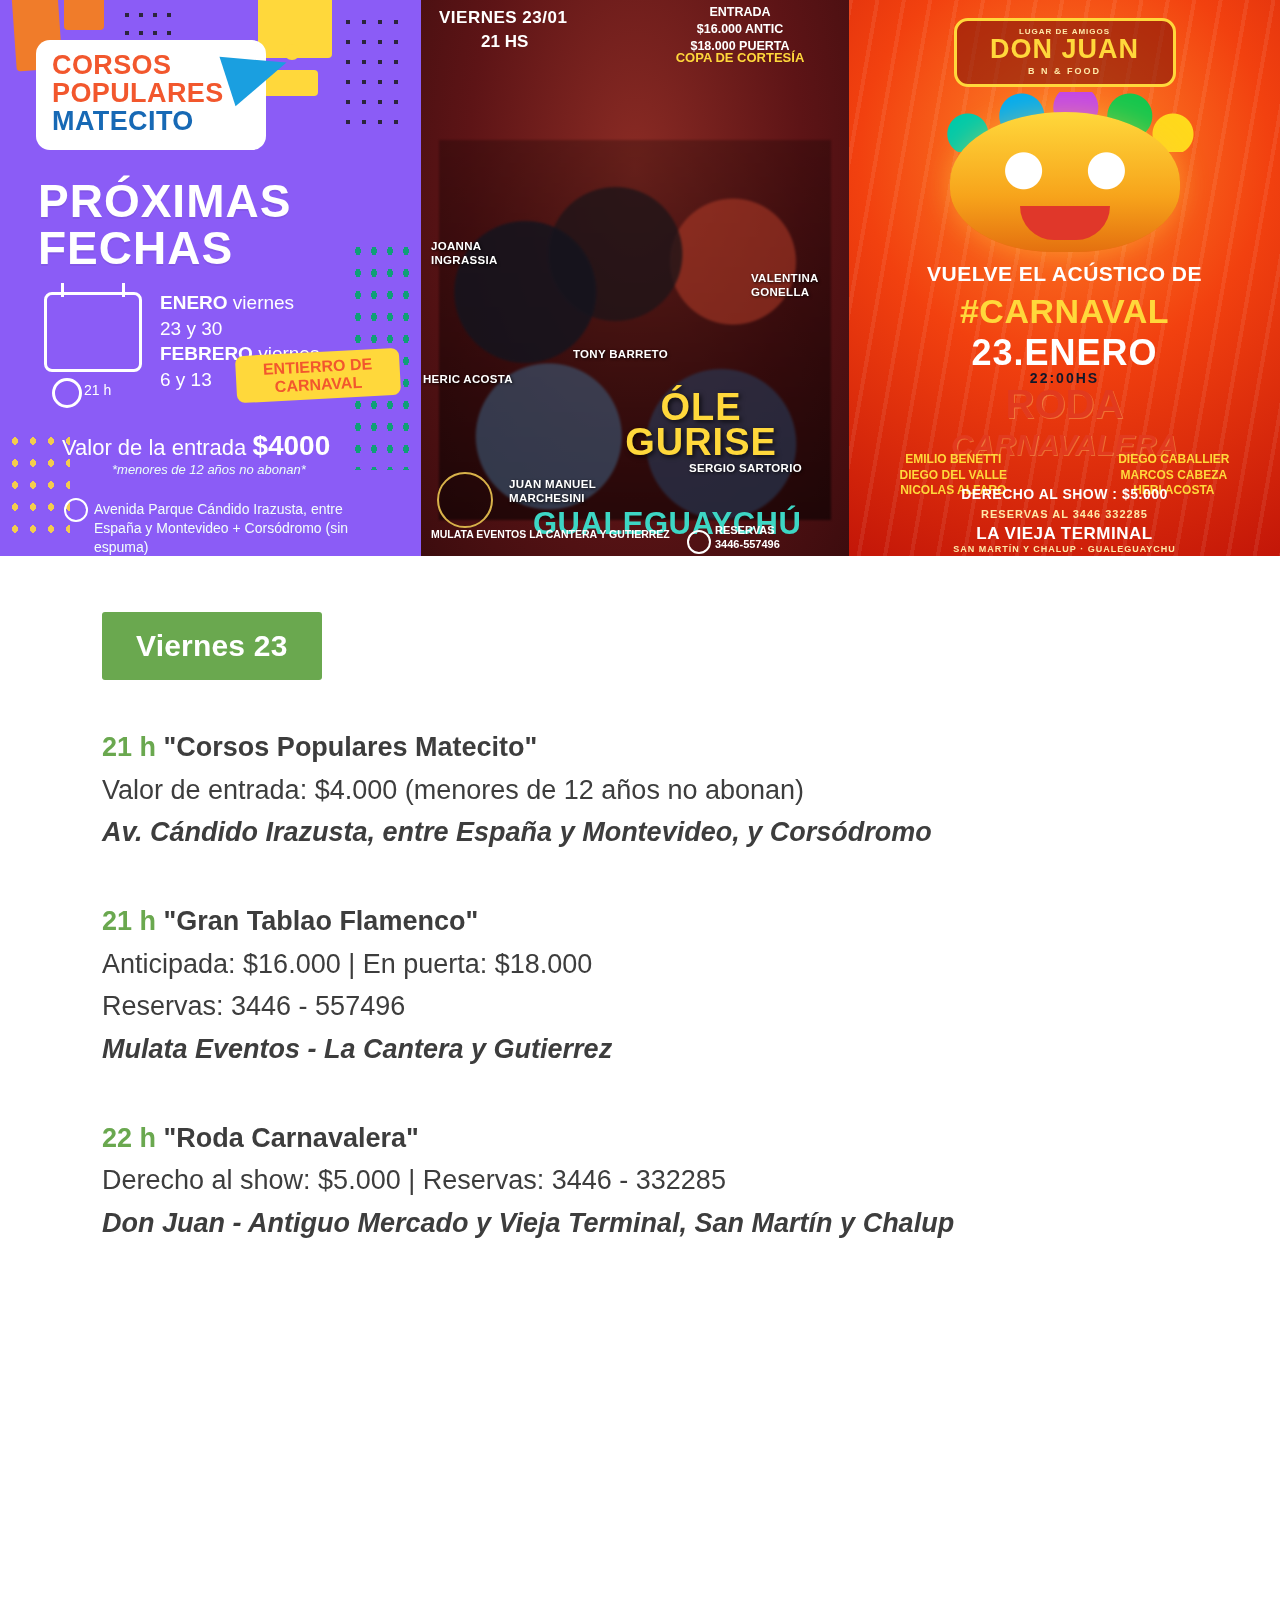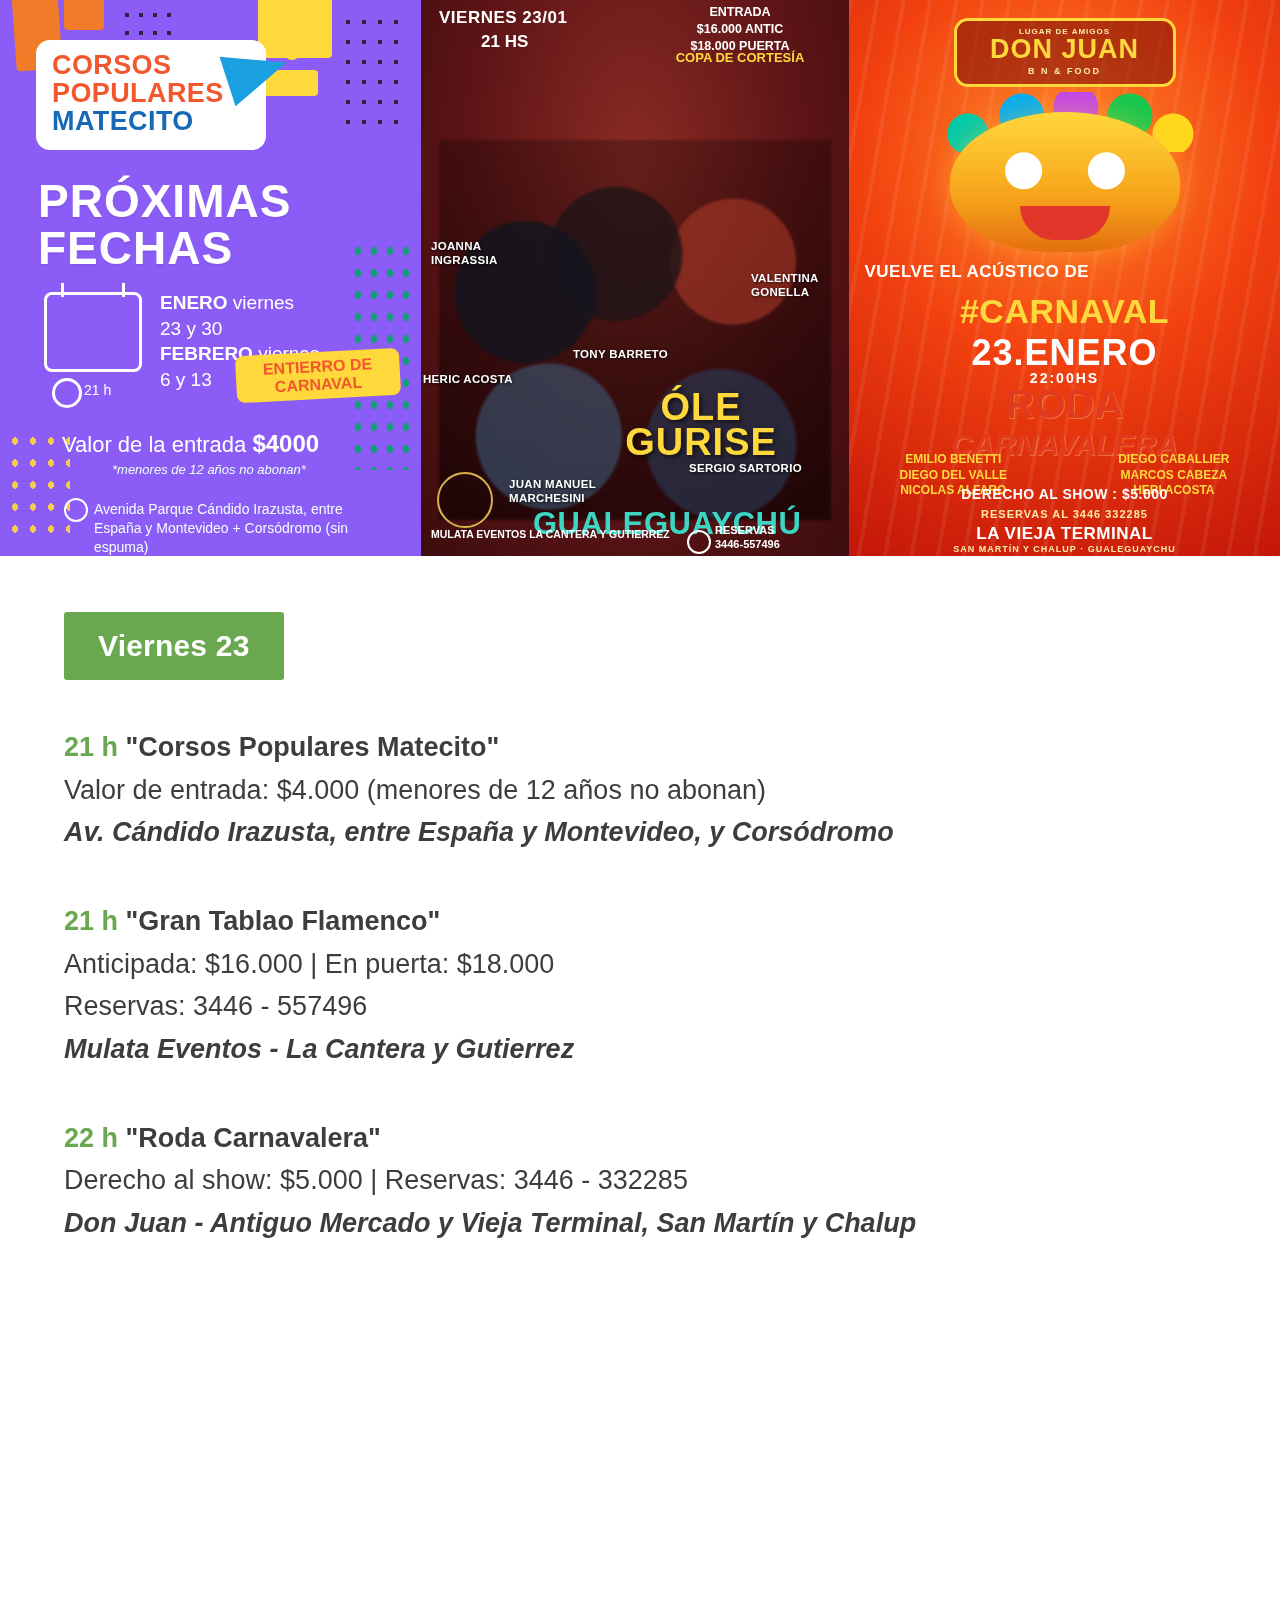--- a/index.html
+++ b/index.html
@@ -177,7 +177,7 @@
       radial-gradient(circle at 90% 70%, #ffd83b 0 20px, transparent 21px);
     filter: saturate(1.2);
   }
-  .p3-vuelve { position: absolute; left: 50%; transform: translateX(-50%); top: 262px; width: 400px; color: #ffffff; font-size: 17px; font-weight: 800; letter-spacing: .5px; }
+  .p3-vuelve { position: absolute; left: 50%; transform: translateX(-50%); top: 262px; width: 400px; text-align: center; color: #ffffff; font-size: 21px; font-weight: 800; letter-spacing: .5px; }
   .p3-carnaval { position: absolute; left: 50%; transform: translateX(-50%); top: 292px; width: 400px; text-align: center; color: #ffd83b; font-size: 34px; font-weight: 800; letter-spacing: .5px; }
   .p3-fecha { position: absolute; left: 50%; transform: translateX(-50%); top: 332px; width: 400px; text-align: center; color: #ffffff; font-size: 36px; font-weight: 800; letter-spacing: 1px; }
   .p3-hora { position: absolute; left: 50%; transform: translateX(-50%); top: 370px; width: 400px; text-align: center; color: #ffffff; font-size: 14px; font-weight: 700; letter-spacing: 2px; }

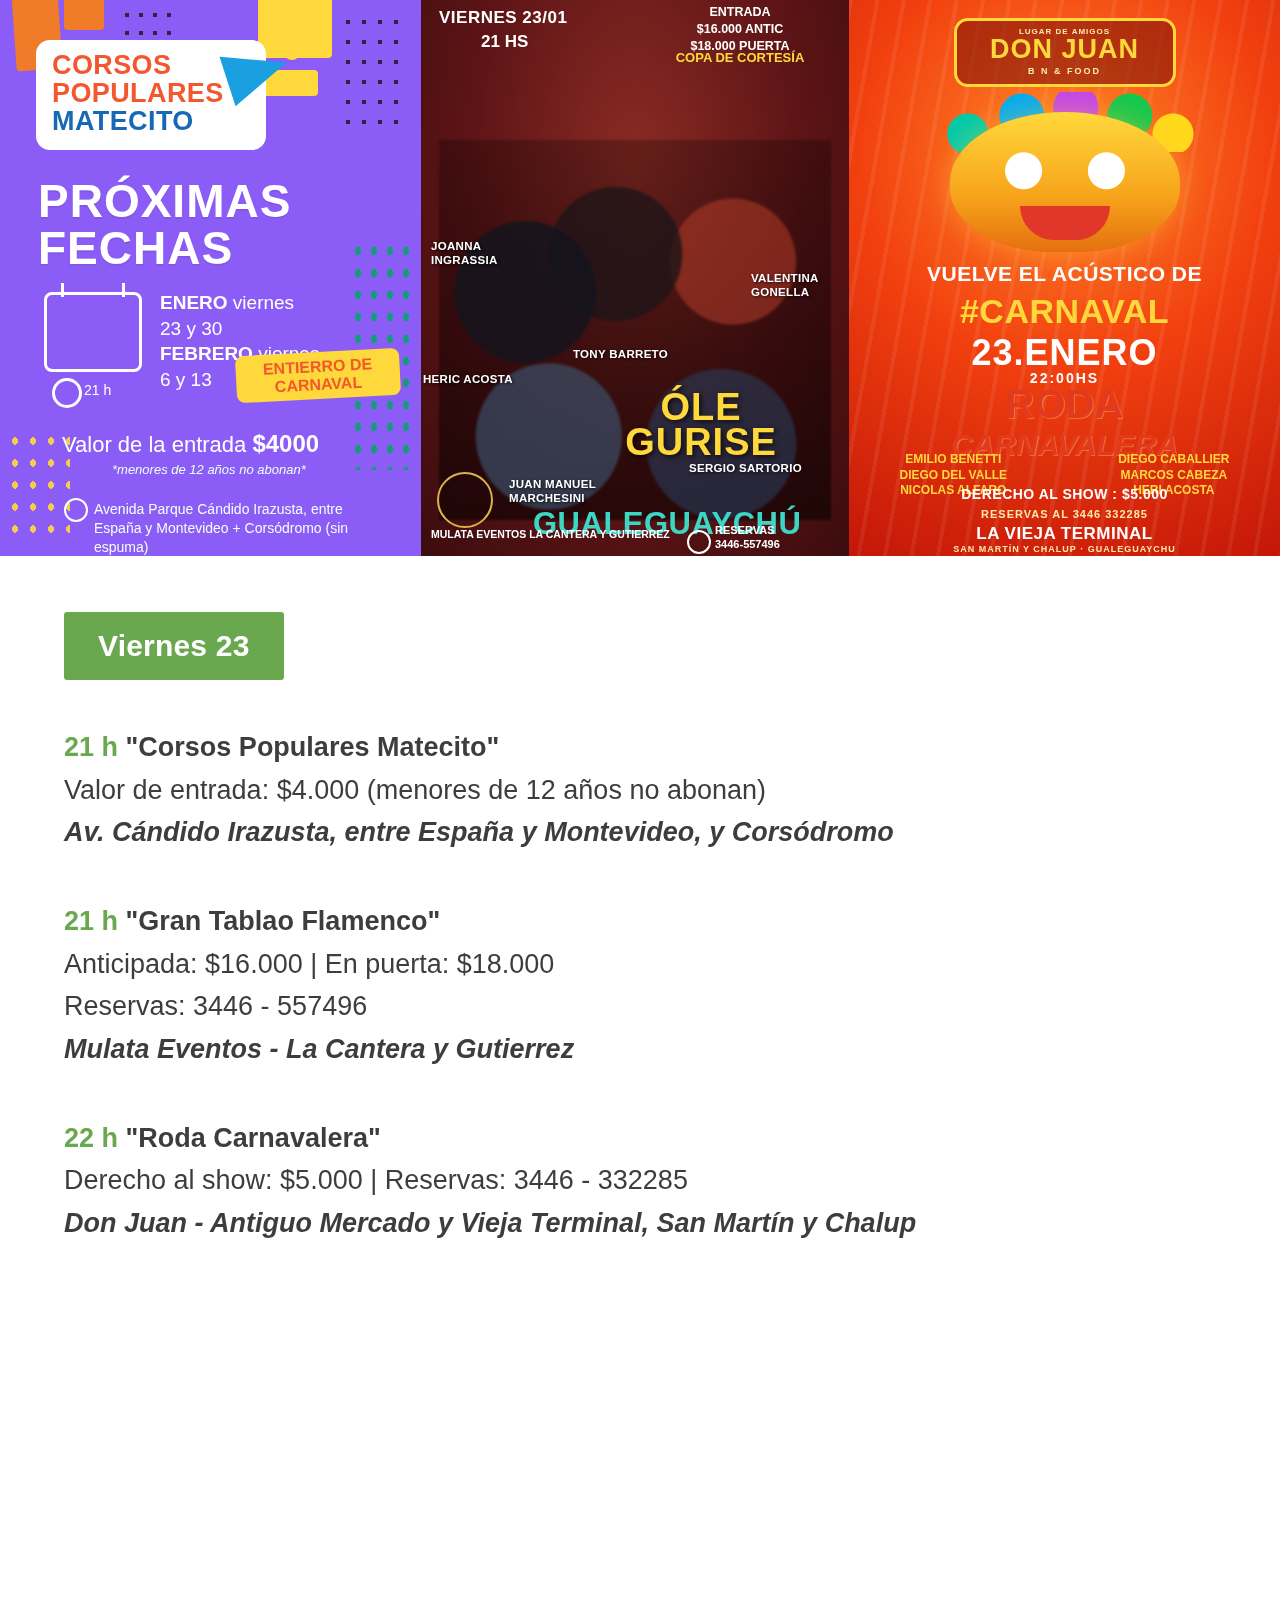--- a/index.html
+++ b/index.html
@@ -180,7 +180,7 @@
   .p3-vuelve { position: absolute; left: 50%; transform: translateX(-50%); top: 262px; width: 400px; text-align: center; color: #ffffff; font-size: 21px; font-weight: 800; letter-spacing: .5px; }
   .p3-carnaval { position: absolute; left: 50%; transform: translateX(-50%); top: 292px; width: 400px; text-align: center; color: #ffd83b; font-size: 34px; font-weight: 800; letter-spacing: .5px; }
   .p3-fecha { position: absolute; left: 50%; transform: translateX(-50%); top: 332px; width: 400px; text-align: center; color: #ffffff; font-size: 36px; font-weight: 800; letter-spacing: 1px; }
-  .p3-hora { position: absolute; left: 50%; transform: translateX(-50%); top: 370px; width: 400px; text-align: center; color: #ffffff; font-size: 14px; font-weight: 700; letter-spacing: 2px; }
+  .p3-hora { position: absolute; left: 50%; transform: translateX(-50%); top: 370px; width: 400px; text-align: center; color: #0f172a; font-size: 14px; font-weight: 700; letter-spacing: 2px; }
   .p3-roda { position: absolute; left: 50%; transform: translateX(-50%); top: 386px; width: 400px; text-align: center; color: #e23a1e; font-size: 40px; font-weight: 800; line-height: .92; text-shadow: 1px 1px 0 rgba(255,220,120,.35); }
   .p3-roda .c2 { font-size: 30px; font-style: italic; }
   .p3-names {

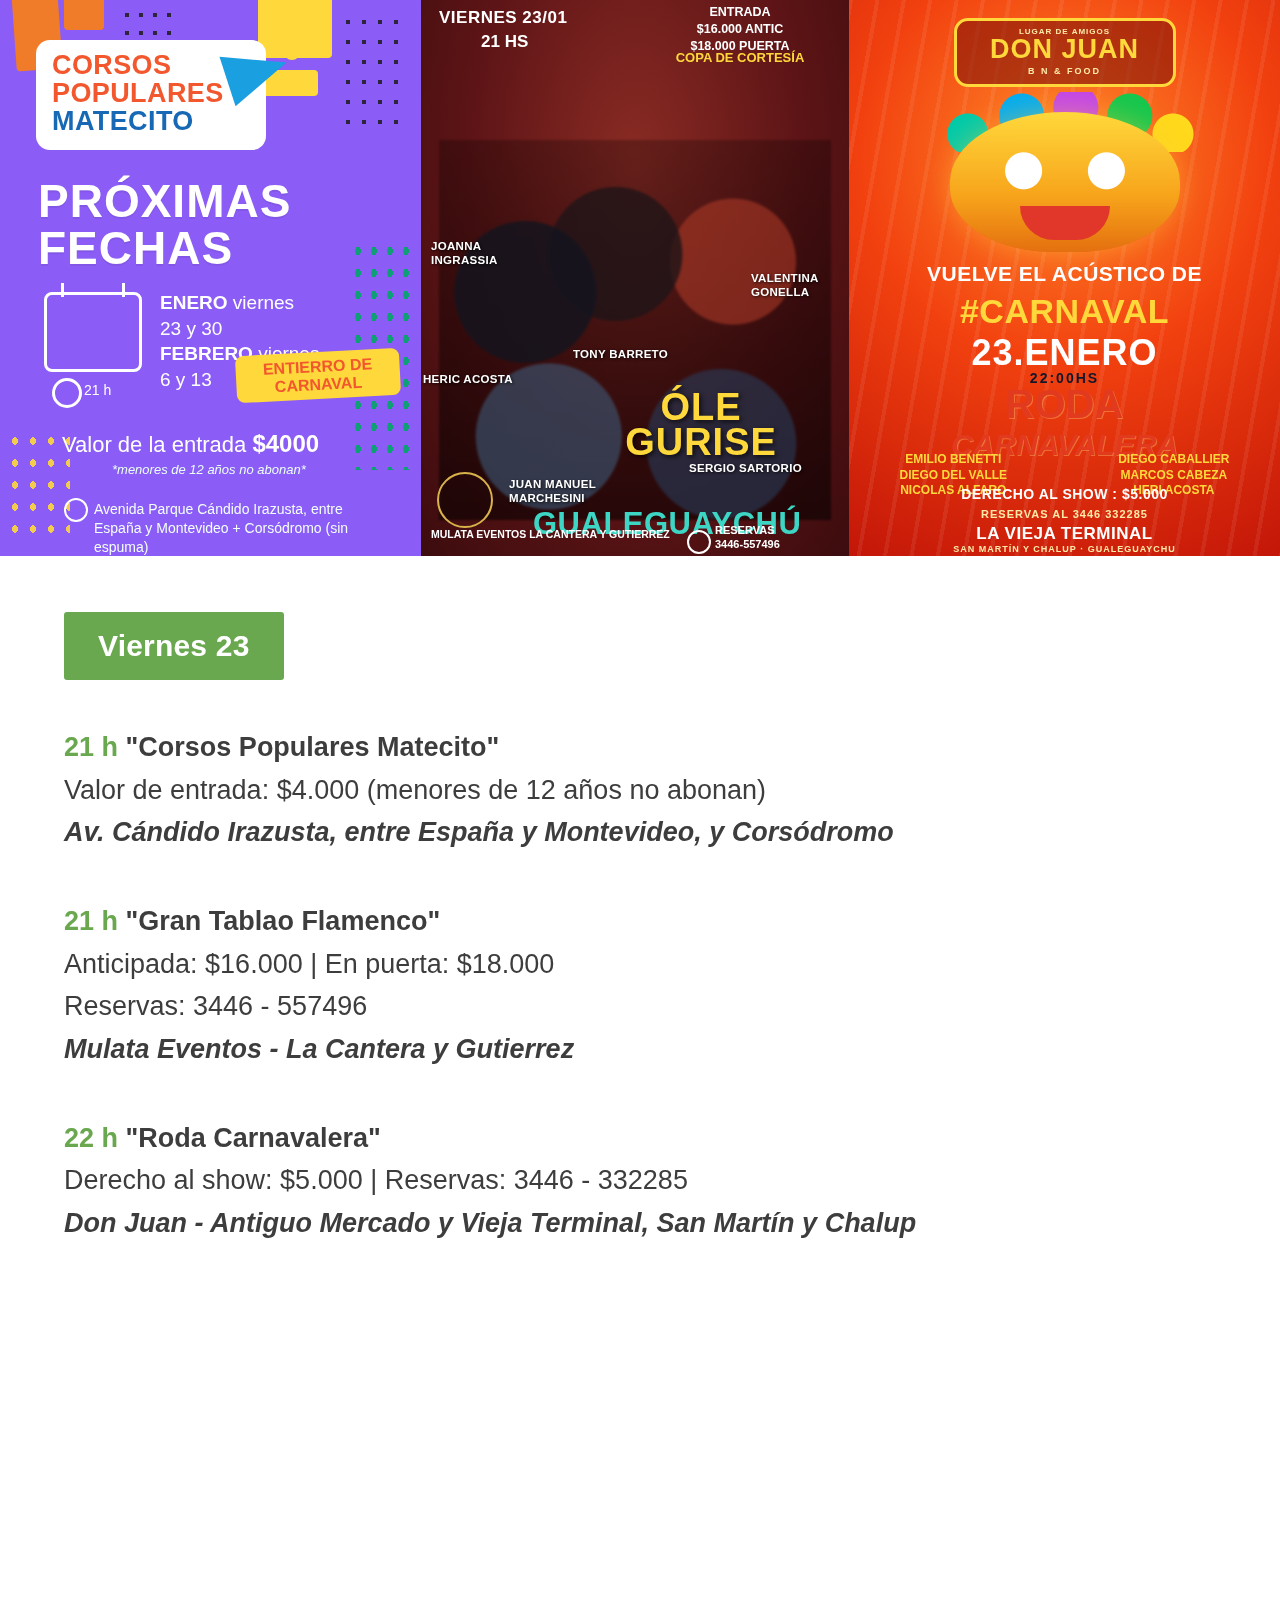--- a/index.html
+++ b/index.html
@@ -86,7 +86,7 @@
     color: #f2572d; font-weight: 800; font-size: 16px; line-height: 1.1;
   }
   .p1-price { position: absolute; left: 62px; top: 430px; width: 320px; color: #ffffff; font-size: 22px; }
-  .p1-price b { font-weight: 800; font-size: 24px; }
+  .p1-price b { font-weight: 800; font-size: 28px; }
   .p1-note { position: absolute; left: 112px; top: 462px; color: #eafff7; font-size: 13px; font-style: italic; }
   .p1-addr { position: absolute; left: 94px; top: 500px; width: 300px; color: #f2fffb; font-size: 14px; line-height: 1.35; }
   .p1-pin { position: absolute; left: 64px; top: 498px; width: 20px; height: 20px; border: 2px solid #fff; border-radius: 50%; }

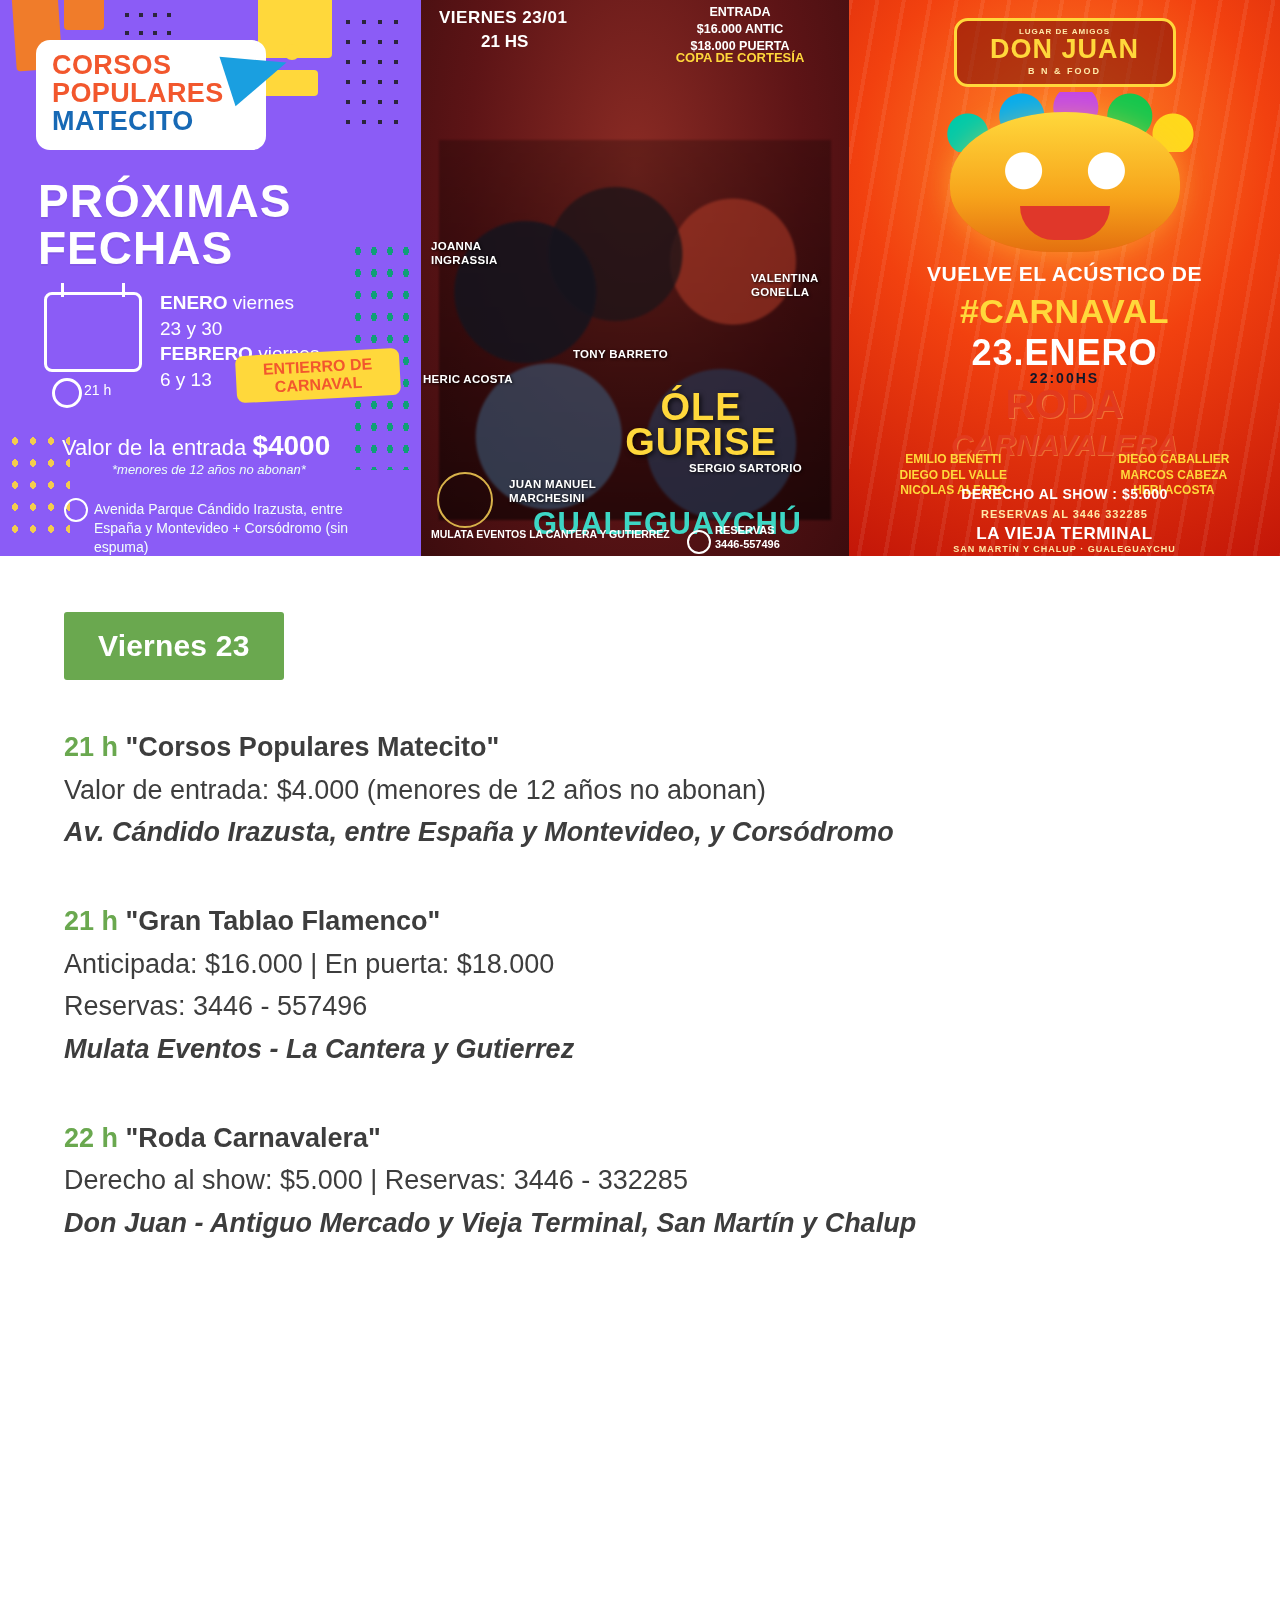--- a/index.html
+++ b/index.html
@@ -194,7 +194,7 @@
 
   
   .content {
-    padding: 56px 0 0 64px;
+    padding: 56px 0 0 102px;
     width: 1130px;
     box-sizing: border-box;
   }

